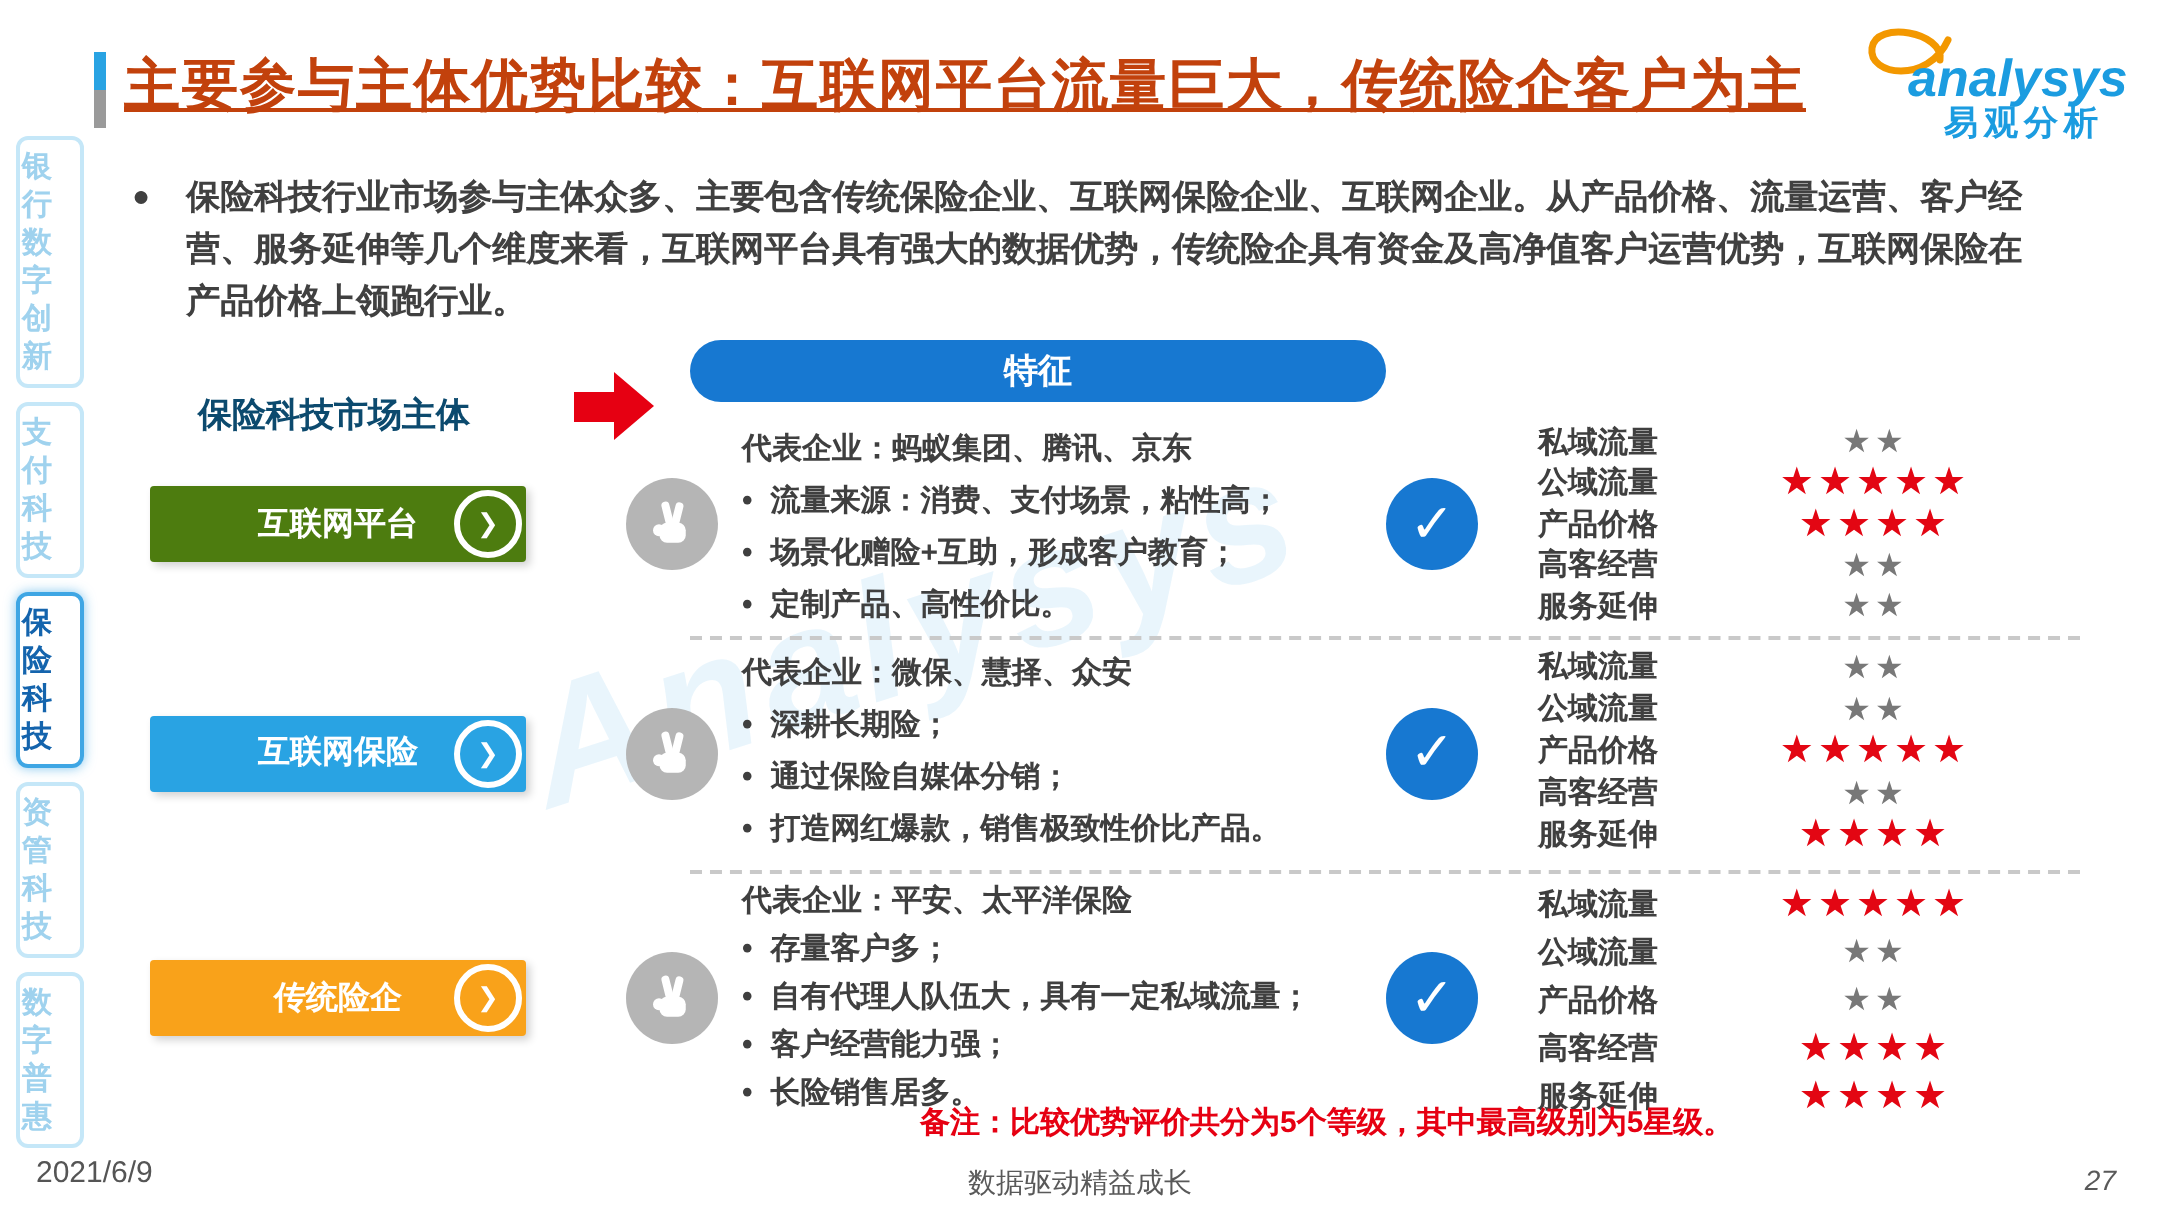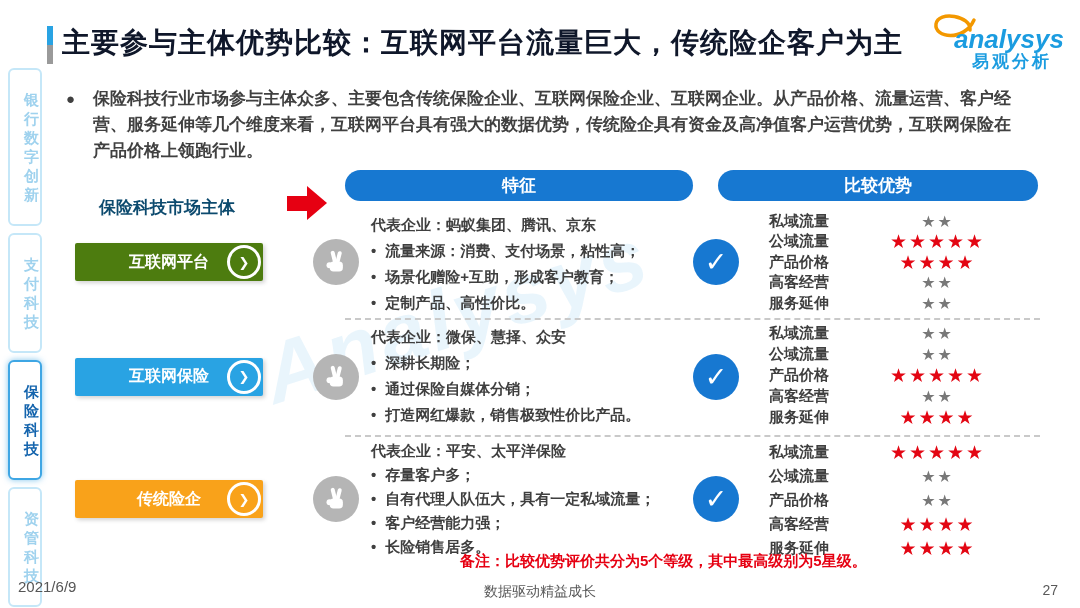--- a/index.html
+++ b/index.html
@@ -15,7 +15,7 @@
   .title-bar{position:absolute;left:47px;top:26px;width:6px;height:38px;
     background:linear-gradient(#29a3e3 50%,#9a9a9a 50%);}
   .page-title{position:absolute;left:62px;top:24px;width:920px;font-size:28px;font-weight:700;
-    color:#0f172a;letter-spacing:1px;white-space:nowrap;}
+    color:#c2410c;letter-spacing:1px;white-space:nowrap;text-decoration:underline;}
 
   .logo{position:absolute;right:18px;top:14px;width:130px;height:60px;}
   .logo-swoosh{position:absolute;left:-12px;top:-6px;}

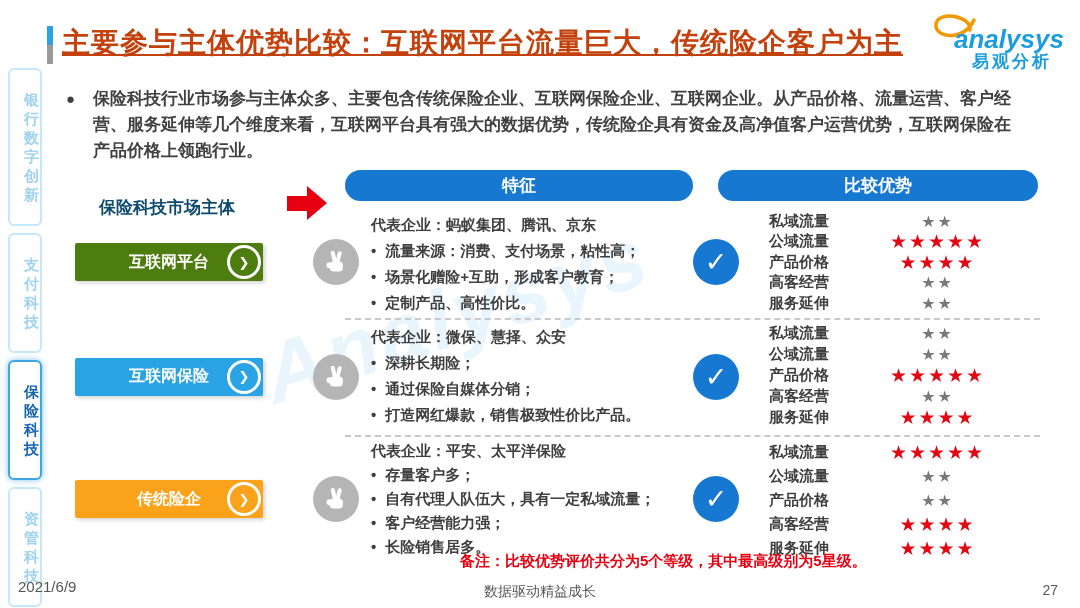--- a/index.html
+++ b/index.html
@@ -26,8 +26,8 @@
 
   
   #sidebar{position:absolute;left:8px;top:68px;width:34px;display:flex;flex-direction:column;gap:7px;}
-  #sidebar .tab{width:28px;padding:20px 1px;border:2px solid #c5e7f8;border-radius:6px;
-    color:#9fd2ee;font-size:15px;font-weight:700;line-height:19px;text-align:right;
+  #sidebar .tab{width:28px;padding:4px 1px;border:2px solid #c5e7f8;border-radius:6px;
+    color:#9fd2ee;font-size:15px;font-weight:700;line-height:19px;text-align:left;
     word-break:break-all;background:#ffffff;}
   #sidebar .tab.active{color:#1464ad;border-color:#3ea6e4;box-shadow:0 0 6px rgba(62,166,228,.65);}
 

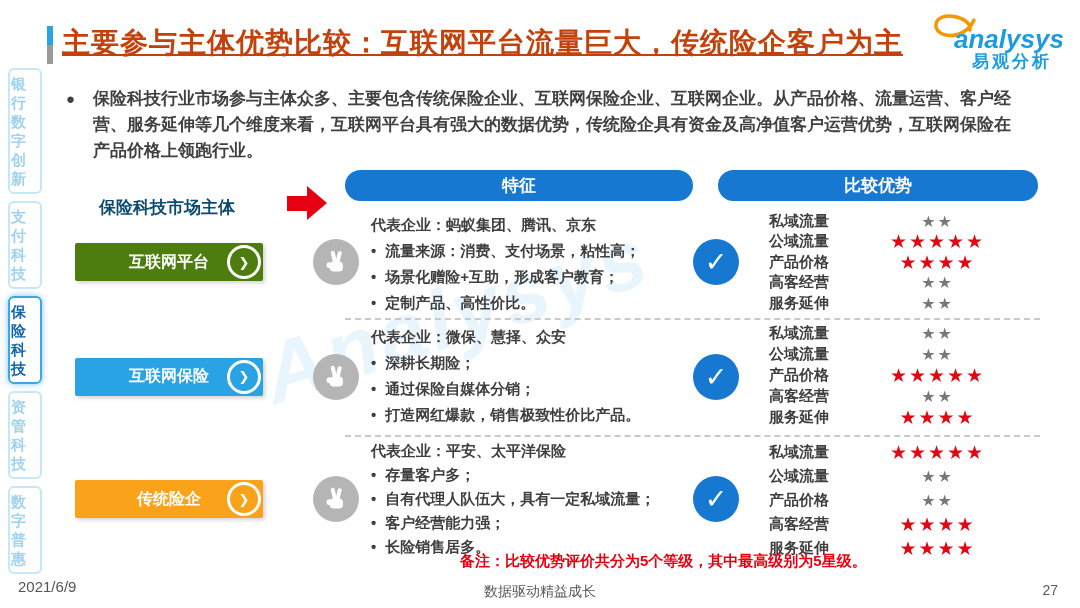--- a/index.html
+++ b/index.html
@@ -134,7 +134,6 @@
         <span class="head"></span>
     </div>
     <div class="pill feature">特征</div>
-    <div class="pill advantage">比较优势</div>
     <div id="rows">
   <div class="row">
     <div class="row-btn" style="background: #4d7c0f;">

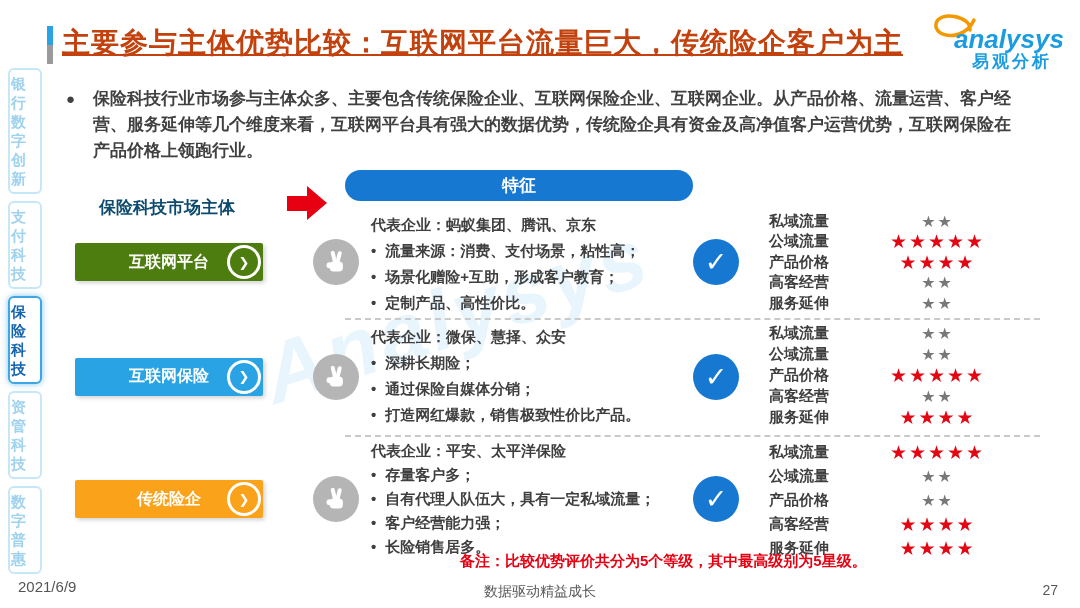--- a/index.html
+++ b/index.html
@@ -92,7 +92,7 @@
   .note{position:absolute;left:460px;top:552px;font-size:15px;font-weight:700;color:#e60012;}
   .footer-date{position:absolute;left:18px;top:578px;font-size:15px;color:#555;}
   .footer-slogan{position:absolute;left:0;right:0;top:583px;text-align:center;font-size:14px;color:#595959;}
-  .footer-page{position:absolute;right:22px;top:582px;font-size:14px;color:#595959;}
+  .footer-page{position:absolute;right:22px;top:582px;font-size:14px;color:#595959;font-style:italic;}
 </style>
 </head>
 <body>

